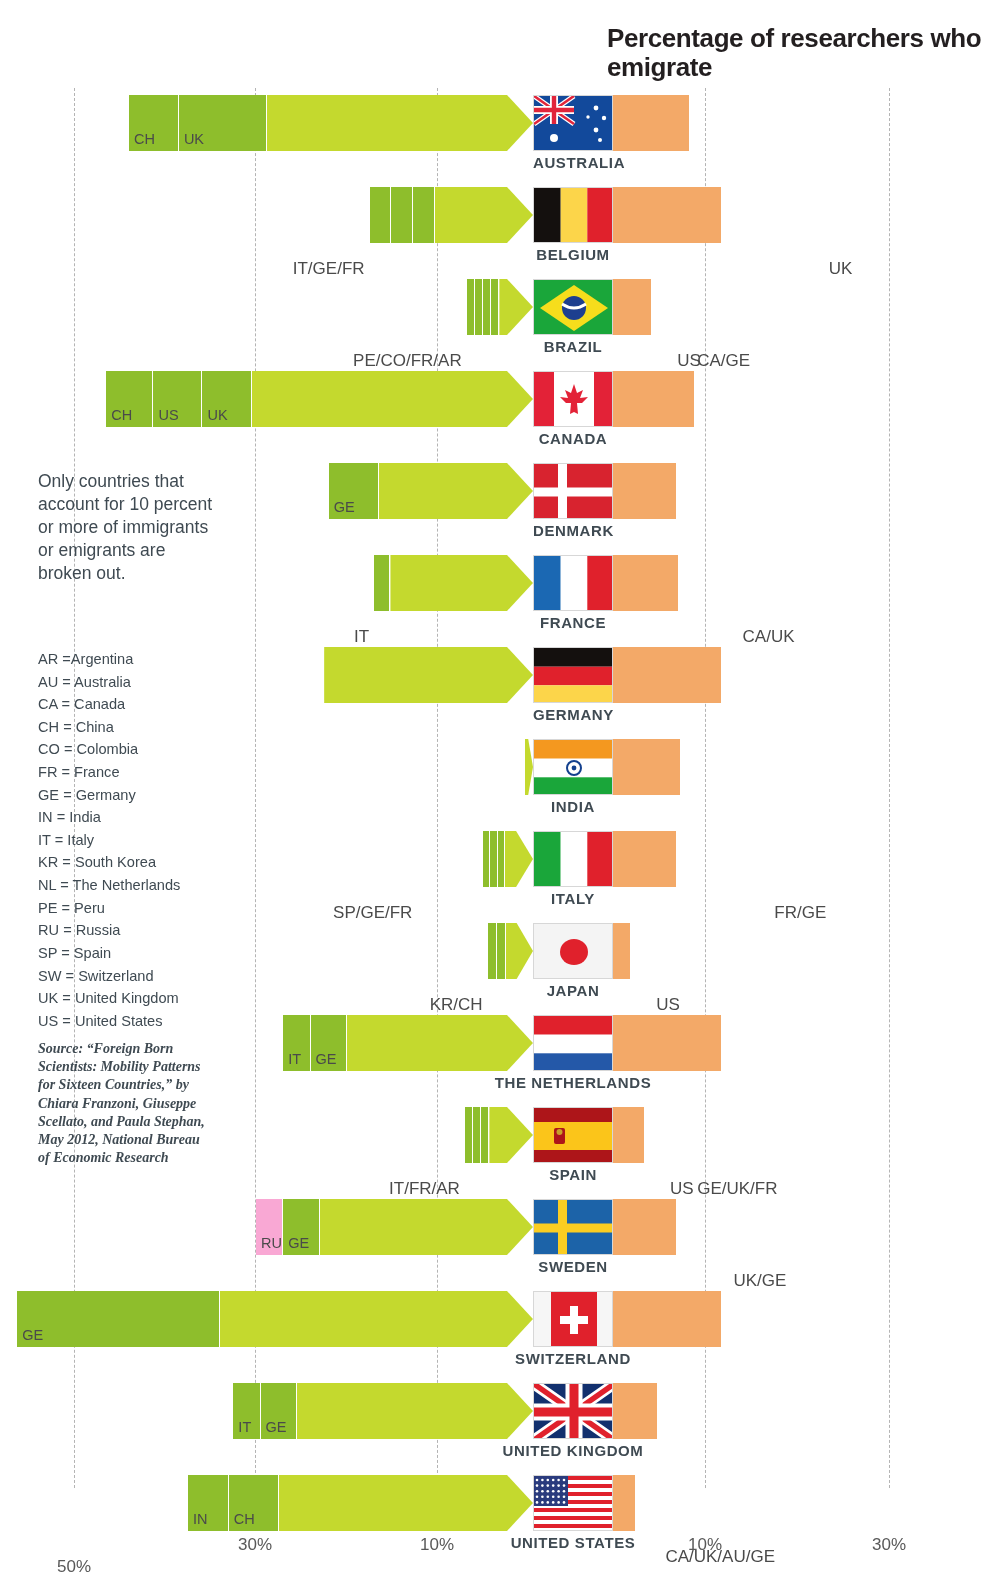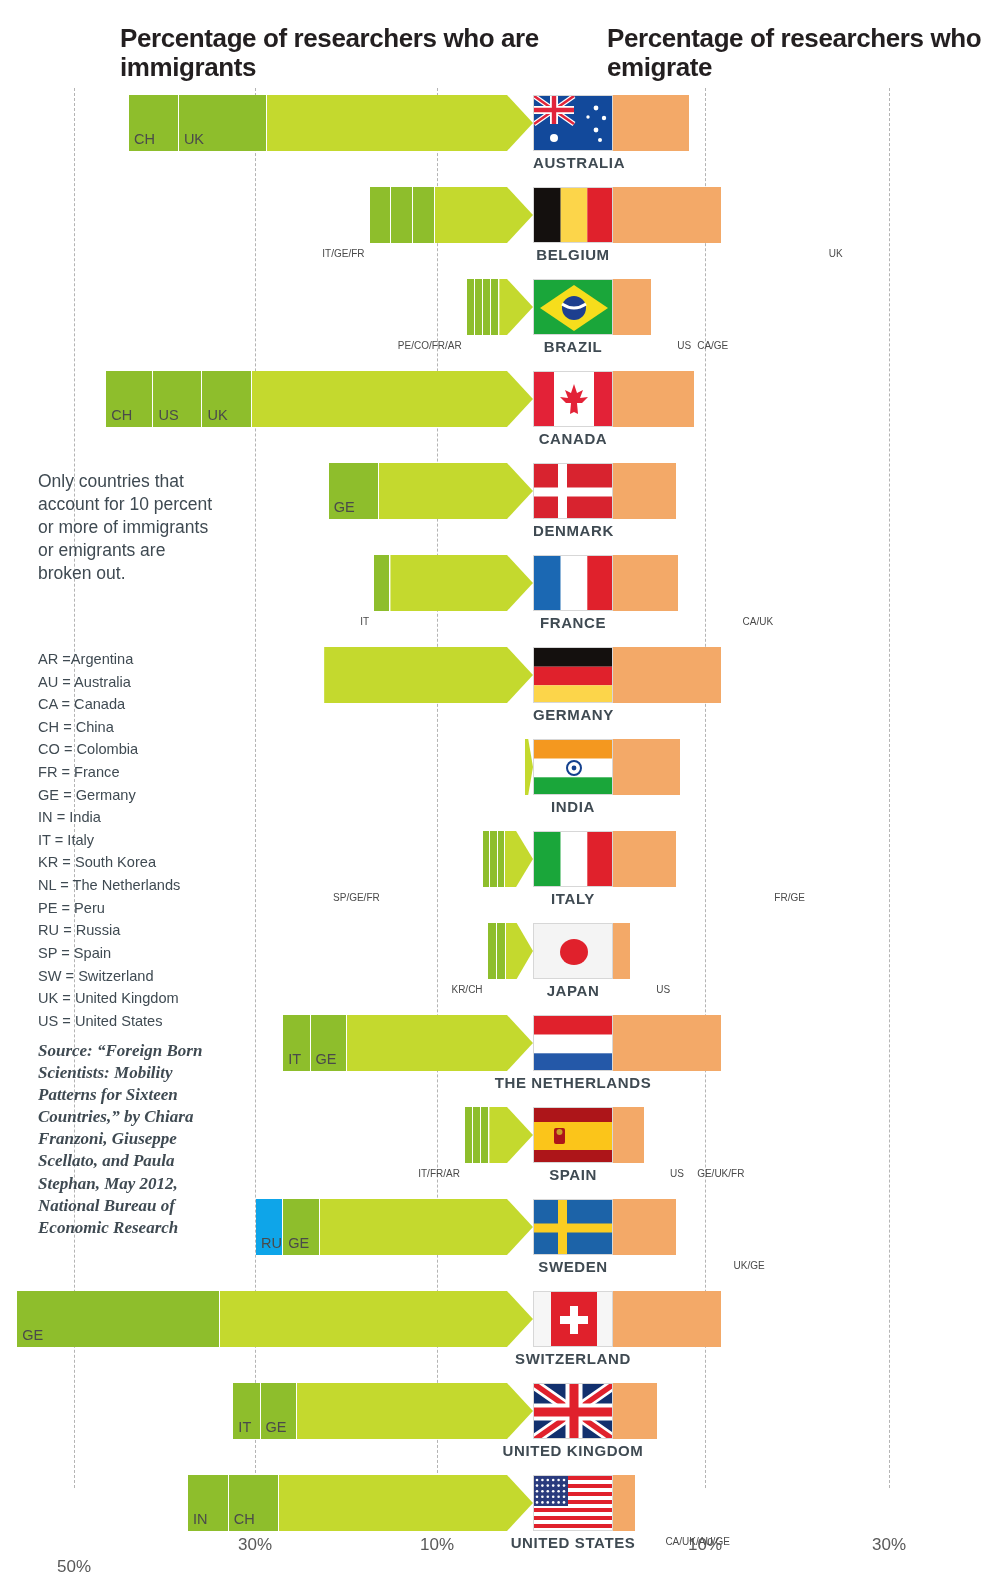--- a/index.html
+++ b/index.html
@@ -82,7 +82,6 @@
 
 <div id="stage">
 
-  <div class="hdr" id="hdr-left">Percentage of researchers who are immigrants</div>
   <div class="hdr" id="hdr-right">Percentage of researchers who emigrate</div>
 
   <div id="gridlines">

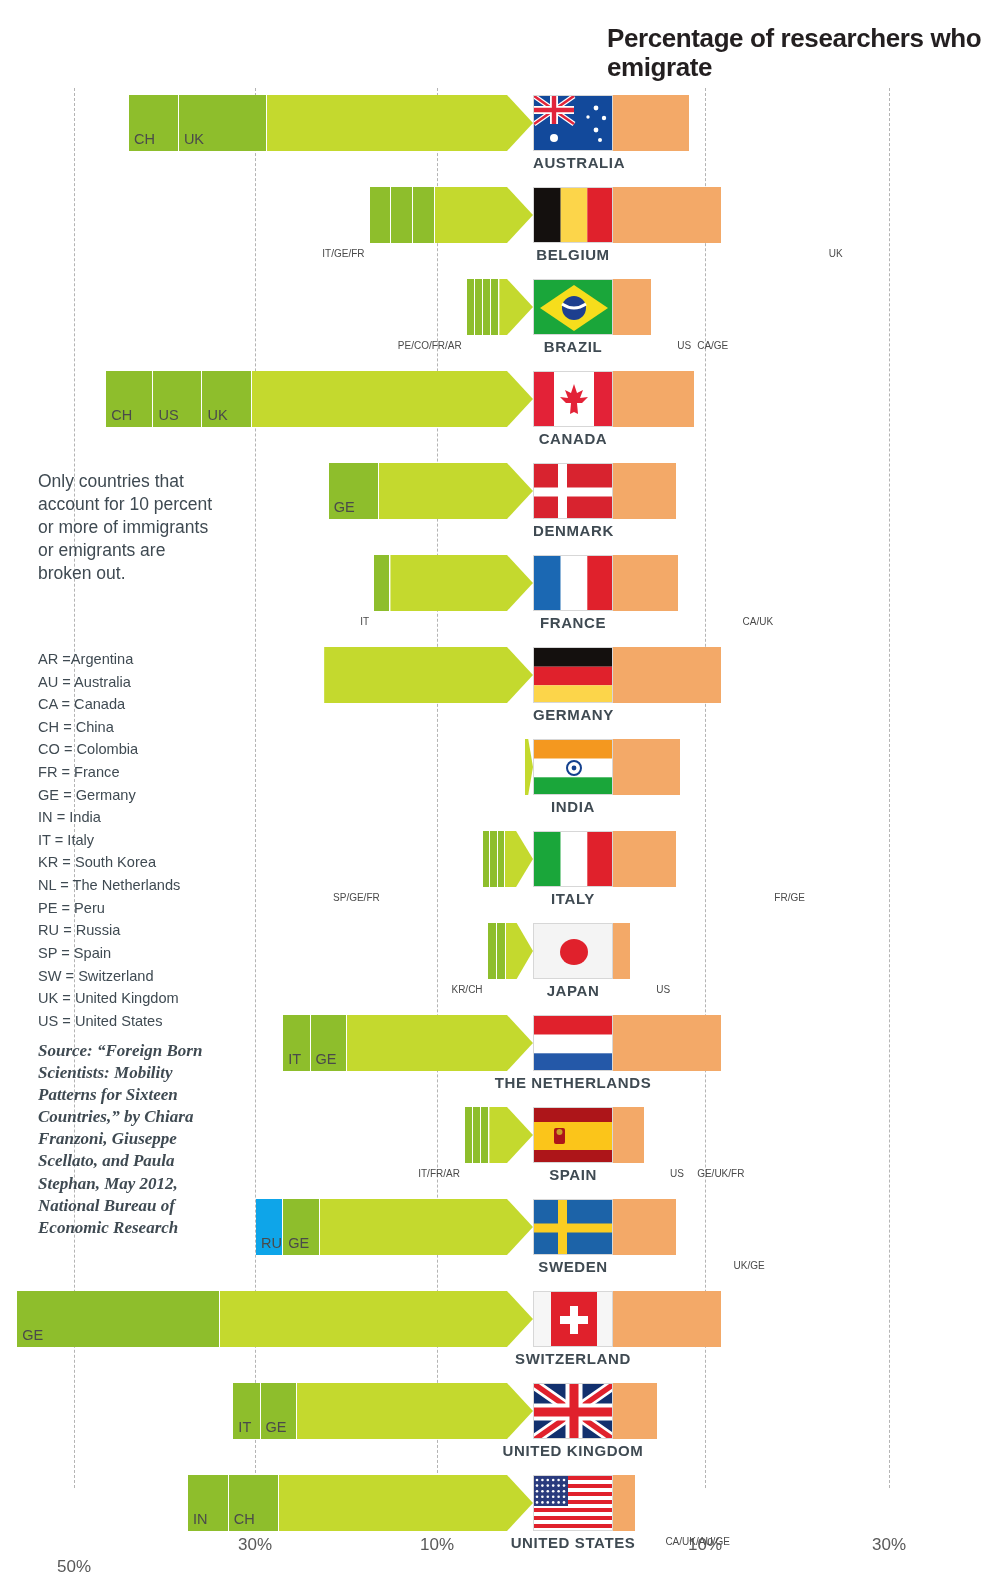--- a/index.html
+++ b/index.html
@@ -62,8 +62,8 @@
 
   
   .olab{
-    position:absolute;font-size:10px;color:#4a4a4a;white-space:nowrap;
-    bottom:20px;
+    position:absolute;font-size:17px;color:#4a4a4a;white-space:nowrap;
+    bottom:0;
   }
 
   

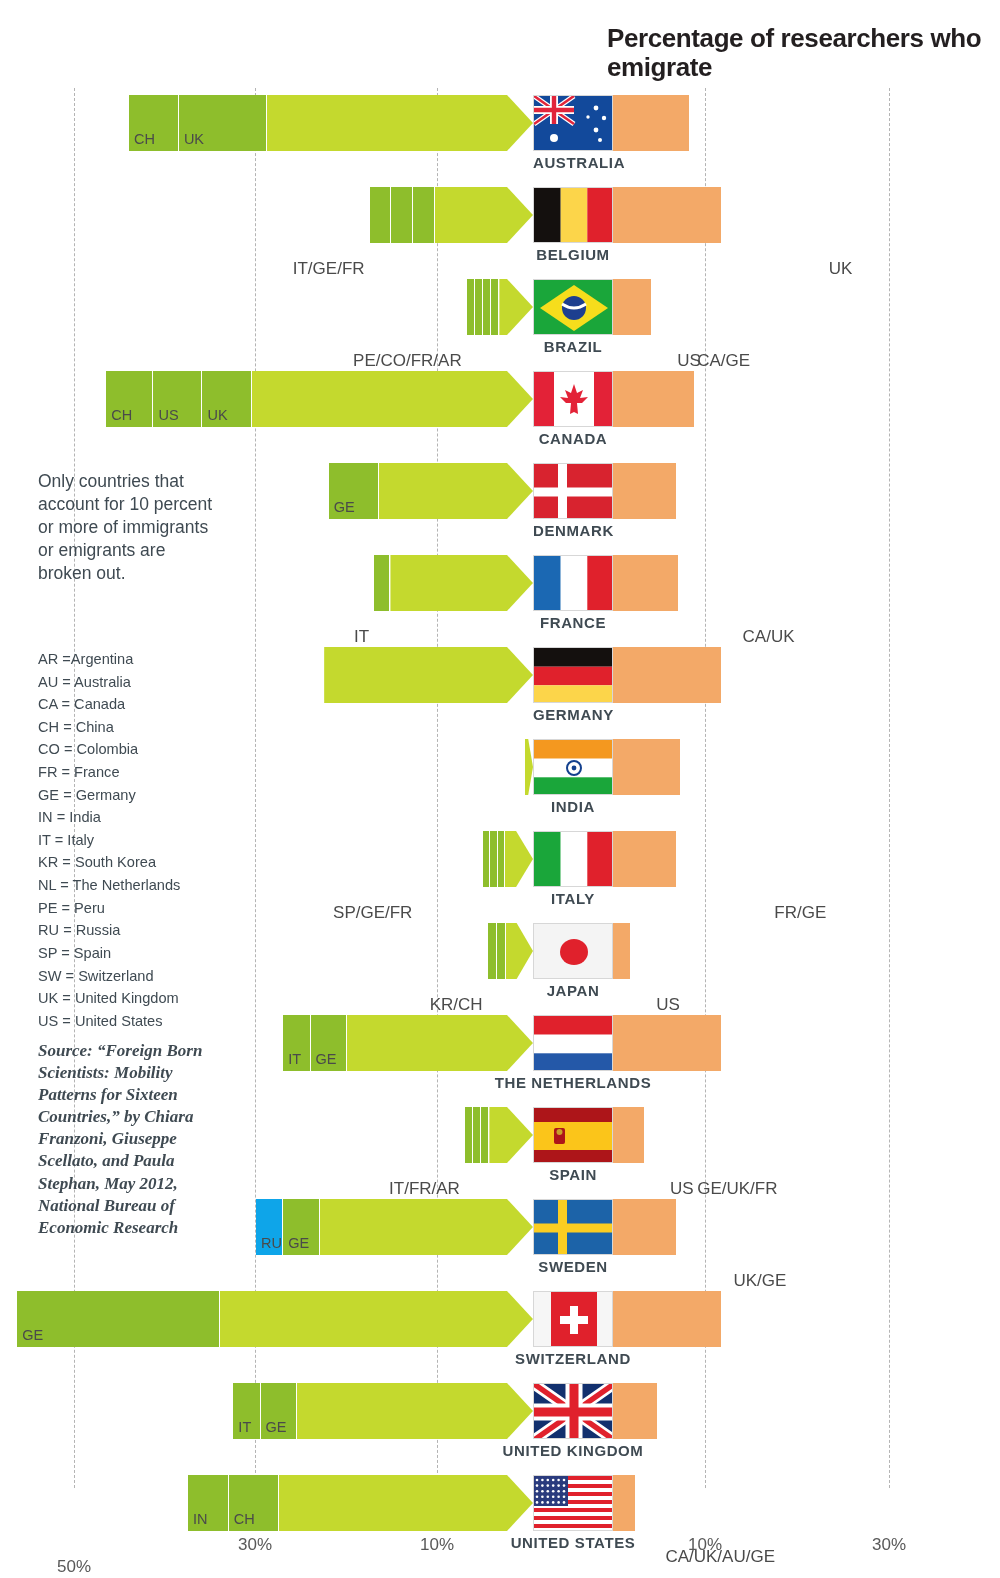--- a/index.html
+++ b/index.html
@@ -41,7 +41,7 @@
   #src{
     position:absolute;left:38px;top:1040px;width:172px;
     font-family:"Liberation Serif","DejaVu Serif",serif;
-    font-style:italic;font-weight:bold;font-size:17px;line-height:1.3;color:#3f4a52;
+    font-style:italic;font-weight:bold;font-size:14px;line-height:1.3;color:#3f4a52;
   }
 
   

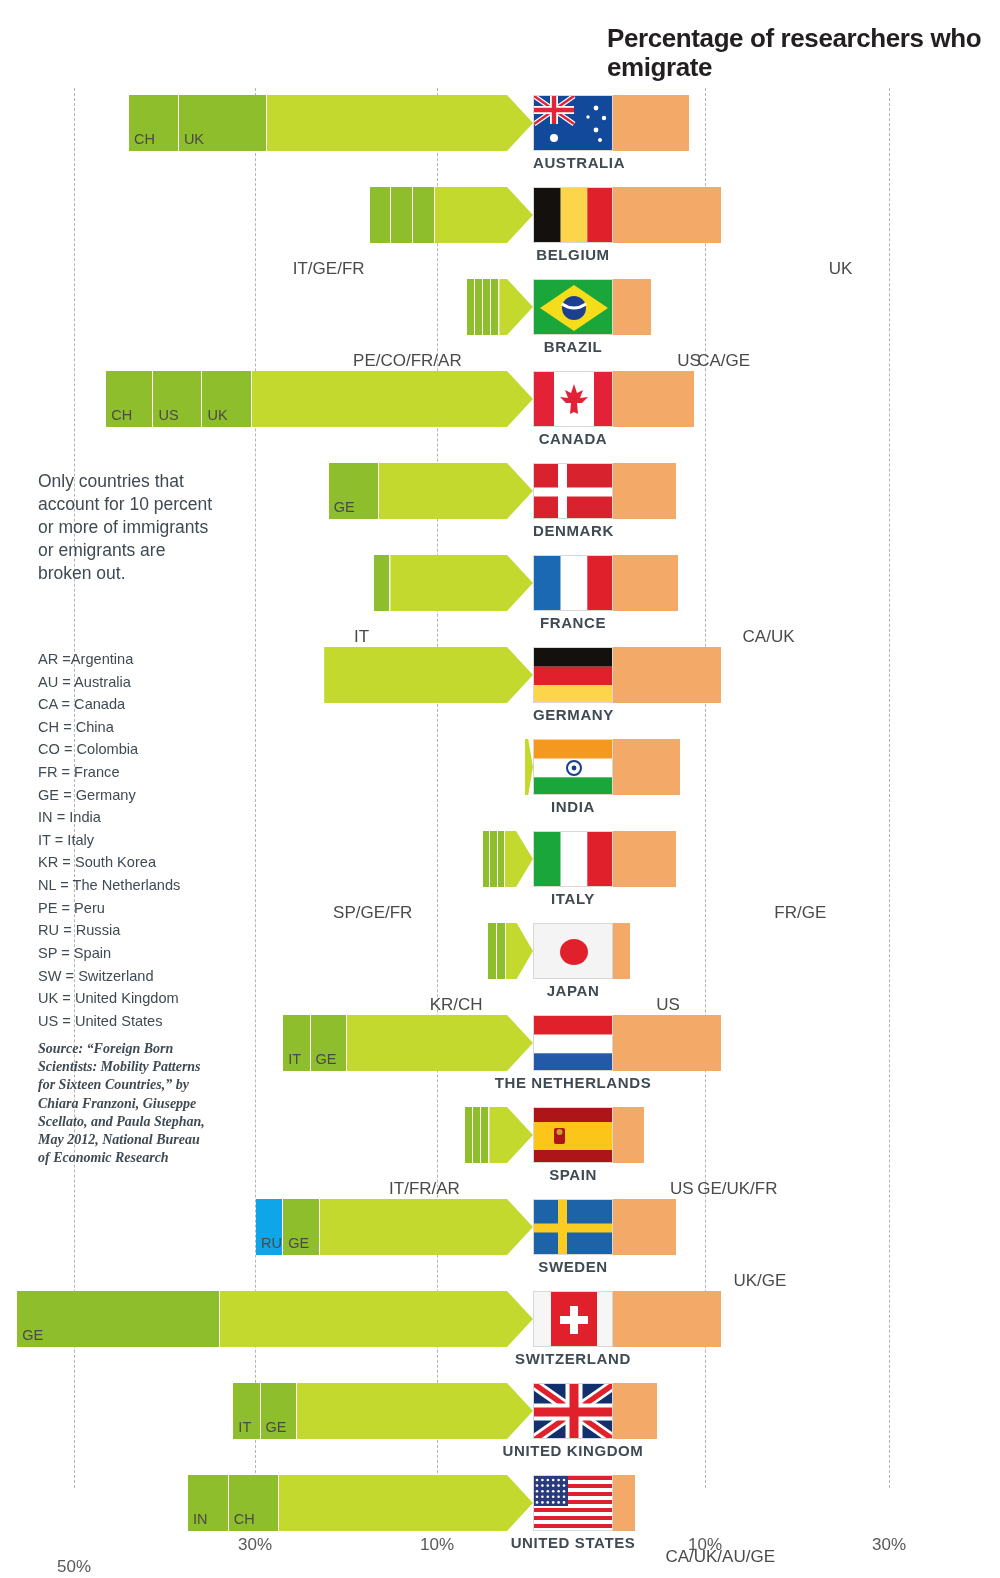--- a/index.html
+++ b/index.html
@@ -361,7 +361,7 @@
       </div>
       <div class="row" style="top: 1199px;">
         <div class="barwrap" style="left: 256.06px; width: 276.94px;">
-          <div class="seg l" style="left: 0px; width: 27.24px; background: #0ea5e9;">
+          <div class="seg l" style="left: 0px; width: 27.24px; background: #f9a8d4;">
             <span class="lab lab-in">RU</span>
           </div>
           <div class="seg l" style="left: 27.24px; width: 36.32px; background: rgb(142, 190, 44);">

